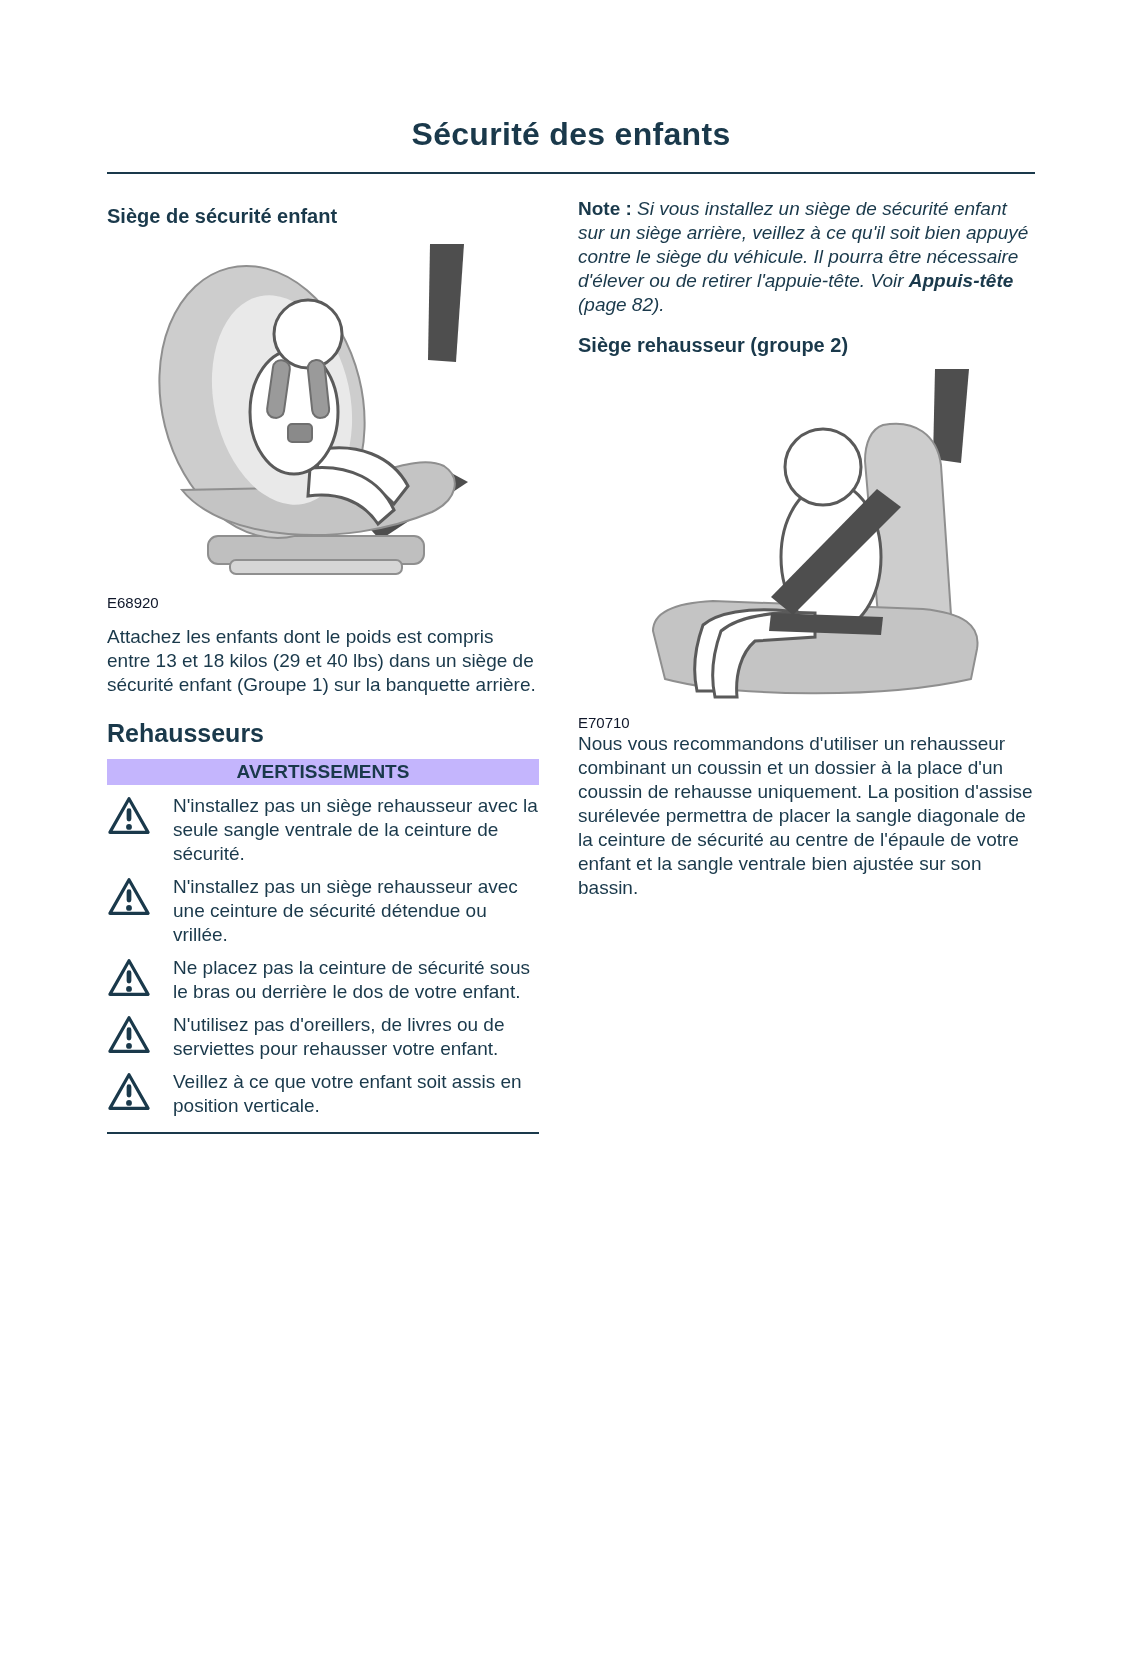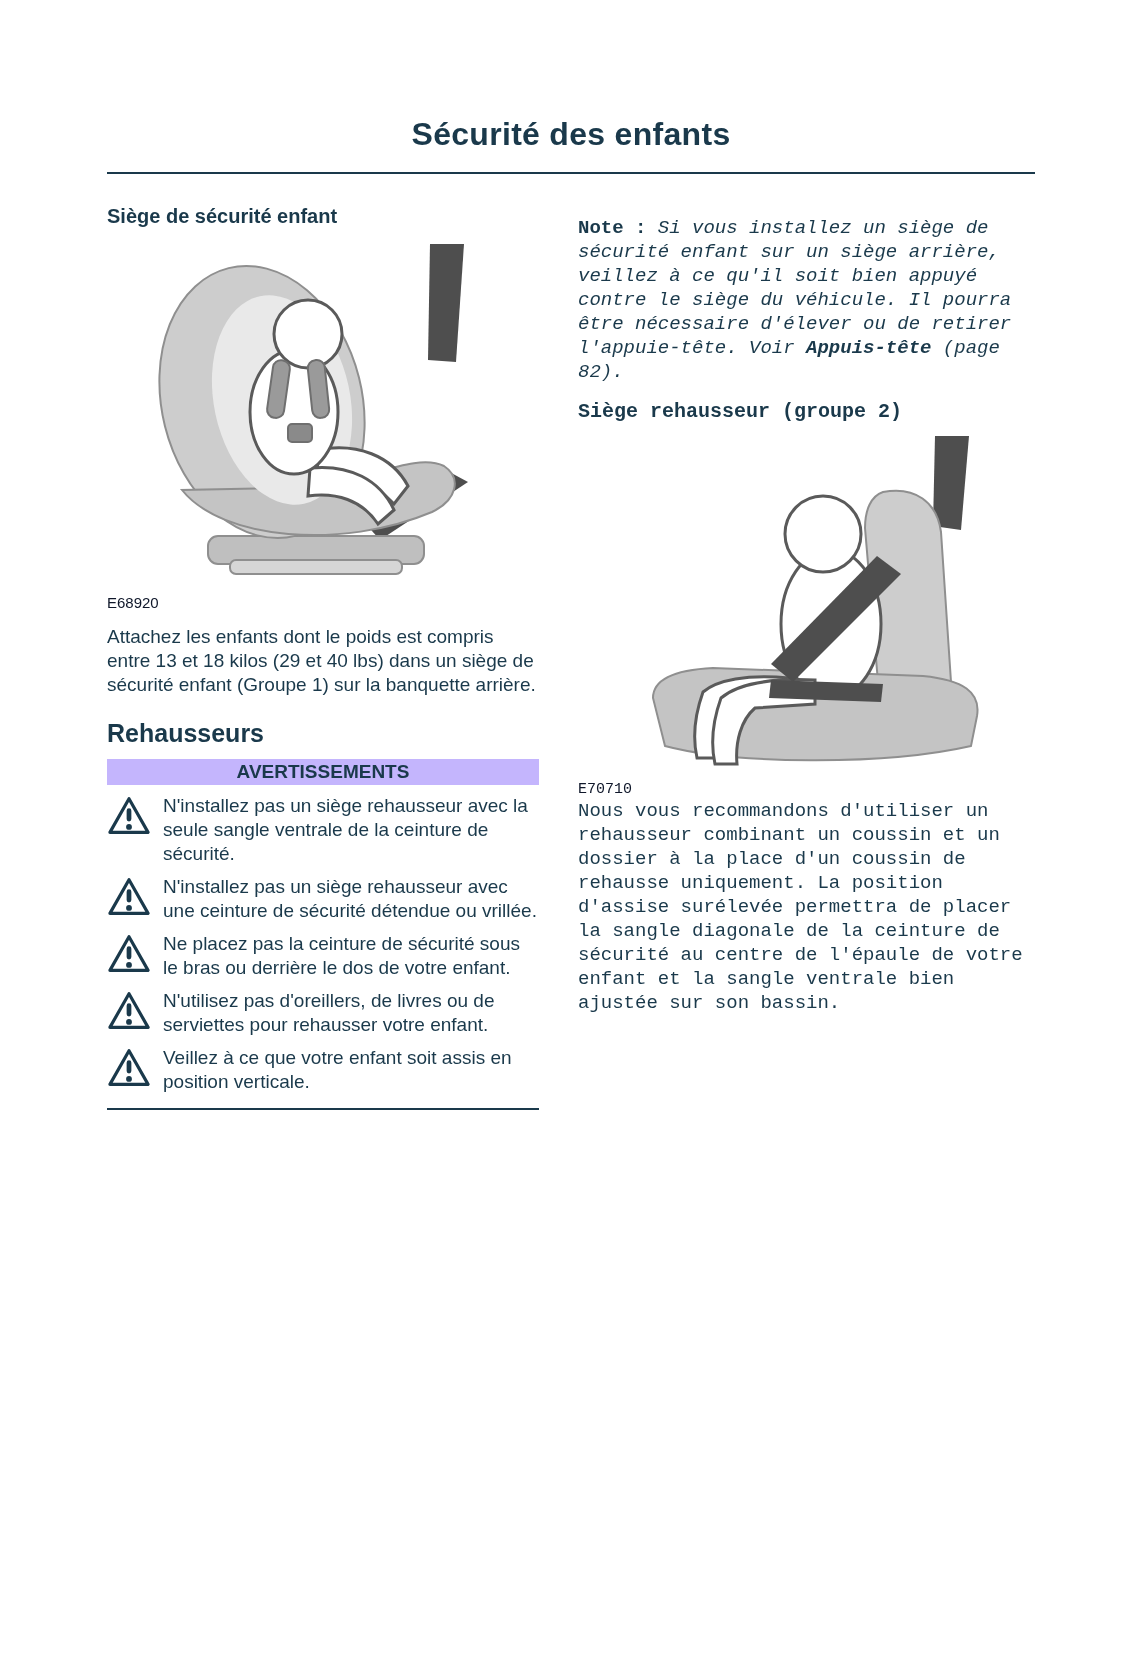--- a/index.html
+++ b/index.html
@@ -19,7 +19,7 @@
   }
   .col { position:absolute; font-size:19px; line-height:24px; }
   .col-left  { left:107px; top:204px; width:432px; }
-  .col-right { left:578px; top:216px; width:458px;font-family:Liberation Mono, monospace; }
+  .col-right { left:578px; top:197px; width:458px; }
   .h-small { font-size:20px; font-weight:bold; line-height:24px; }
   .h-big   { font-size:25px; font-weight:bold; line-height:28px; margin-top:22px; }
   .figure { margin-top:14px; }

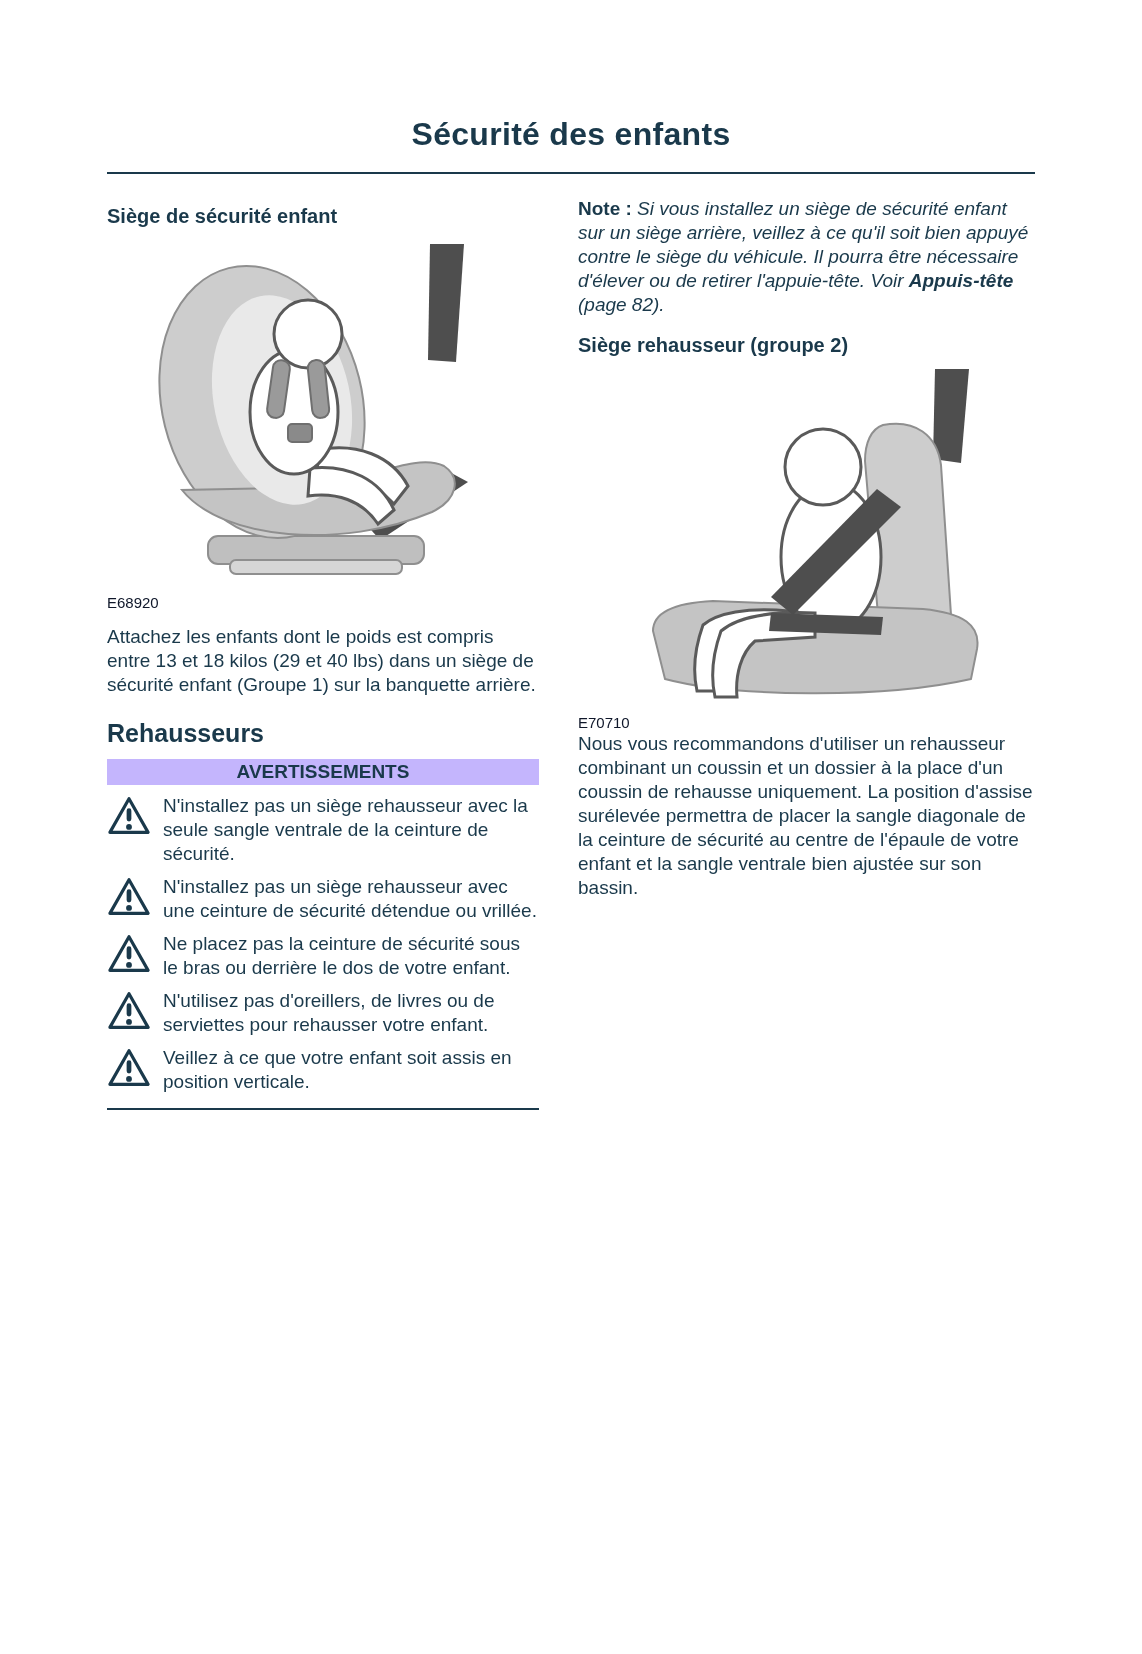--- a/index.html
+++ b/index.html
@@ -34,7 +34,7 @@
     background:#c4b5fd; text-align:center; font-weight:bold;
     font-size:19px; line-height:26px; height:26px;
   }
-  .warn-item { display:flex; gap:10px; margin-top:9px; align-items:flex-start; }
+  .warn-item { display:flex; gap:20px; margin-top:9px; align-items:flex-start; }
   .warn-icon { flex:0 0 46px; padding-top:2px; }
   .warn-text { flex:1; }
   .warn-rule { border-top:2px solid #1a394b; margin-top:14px; }

